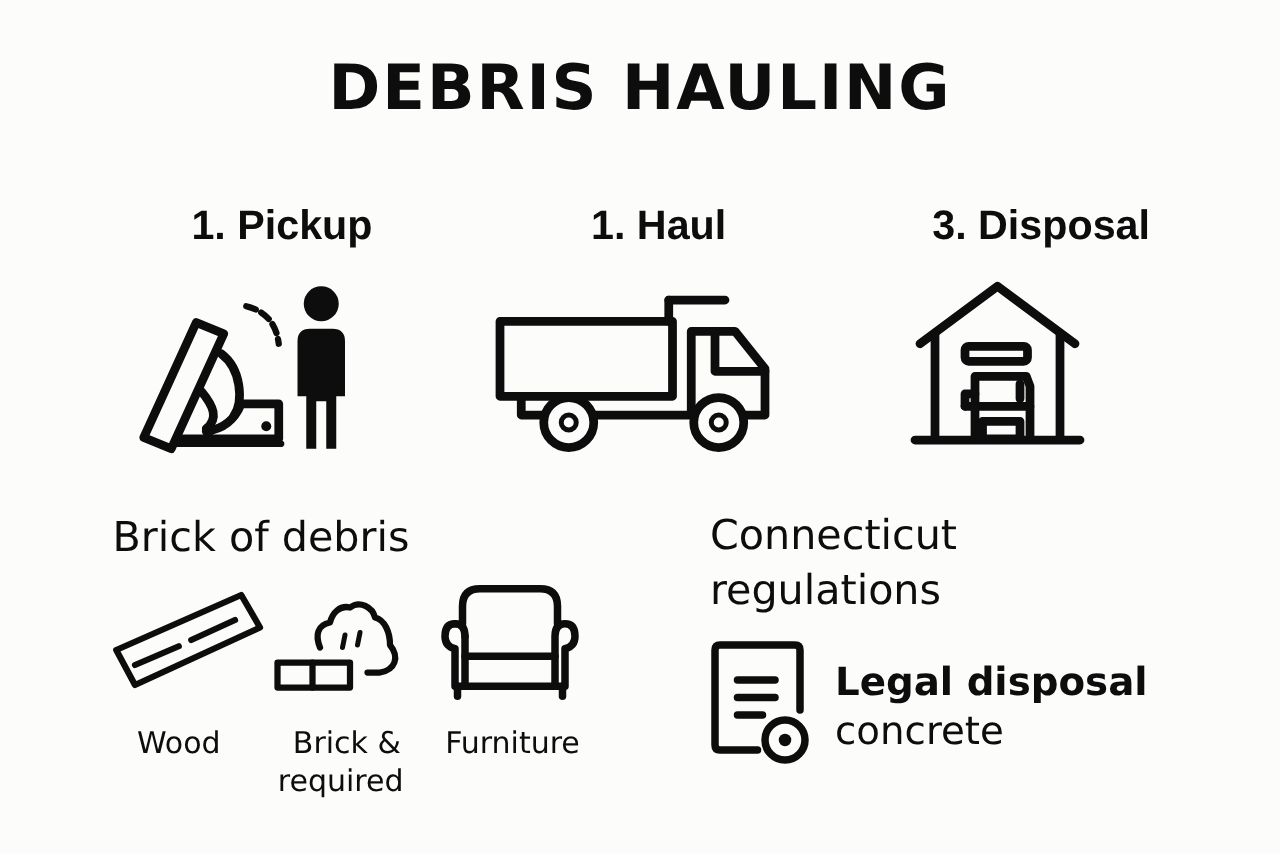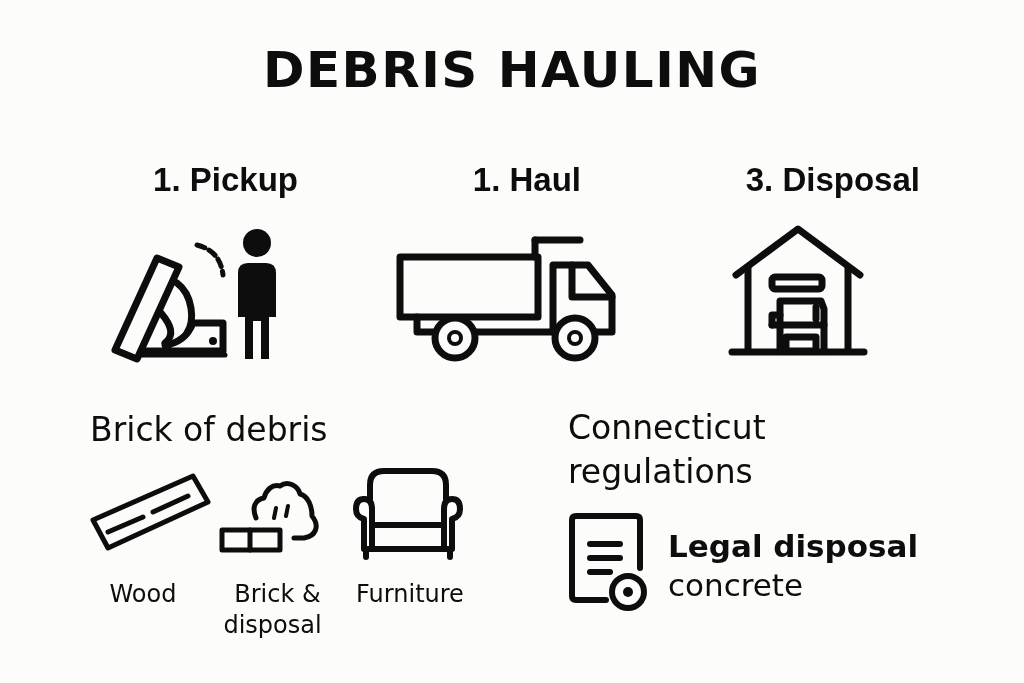--- a/index.html
+++ b/index.html
@@ -147,7 +147,7 @@
 
 <div class="abs item-label" style="left:88px; width:110px; top:580px;">Wood</div>
 <div class="abs item-label" style="left:215px; width:125px; top:580px;">Brick &amp;</div>
-<div class="abs item-label" style="left:200px; width:145px; top:611px;">disposal</div>
+<div class="abs item-label" style="left:200px; width:145px; top:611px;">required</div>
 <div class="abs item-label" style="left:340px; width:140px; top:580px;">Furniture</div>
 
 <div class="abs section-heading" style="left:568px; top:408px;">Connecticut</div>

